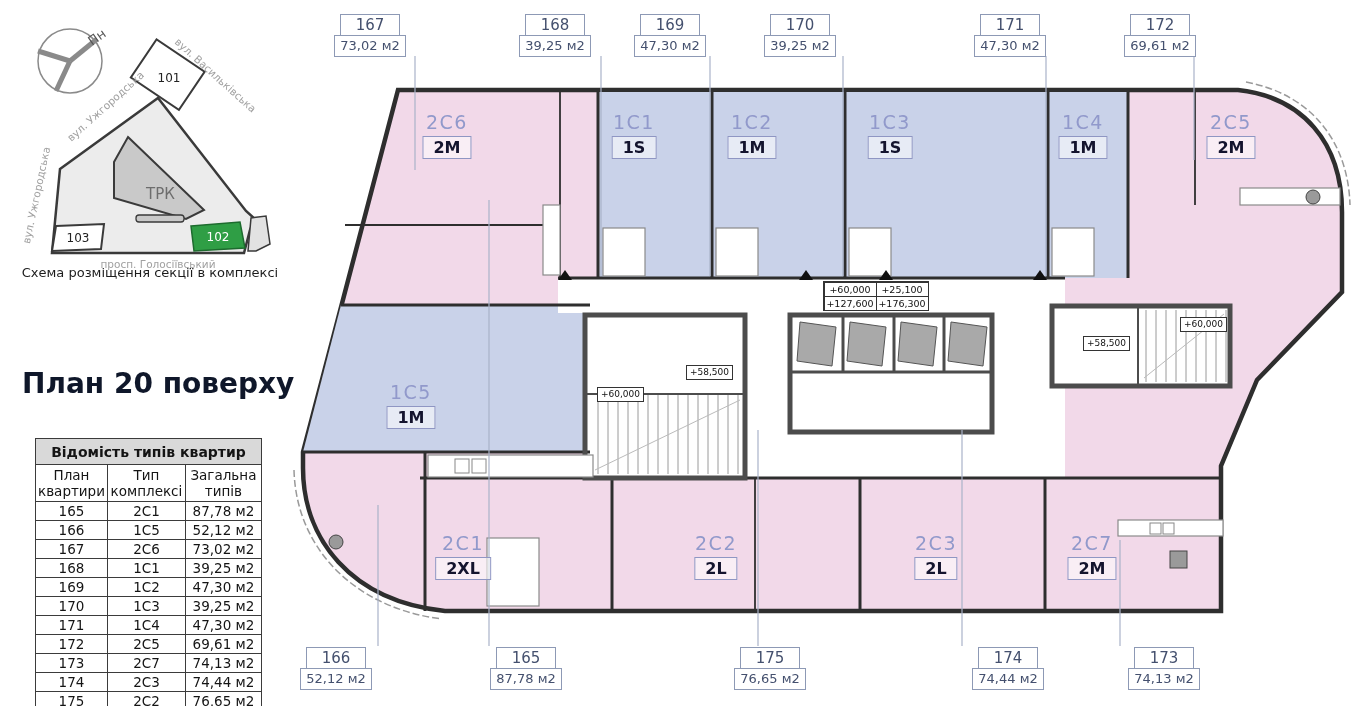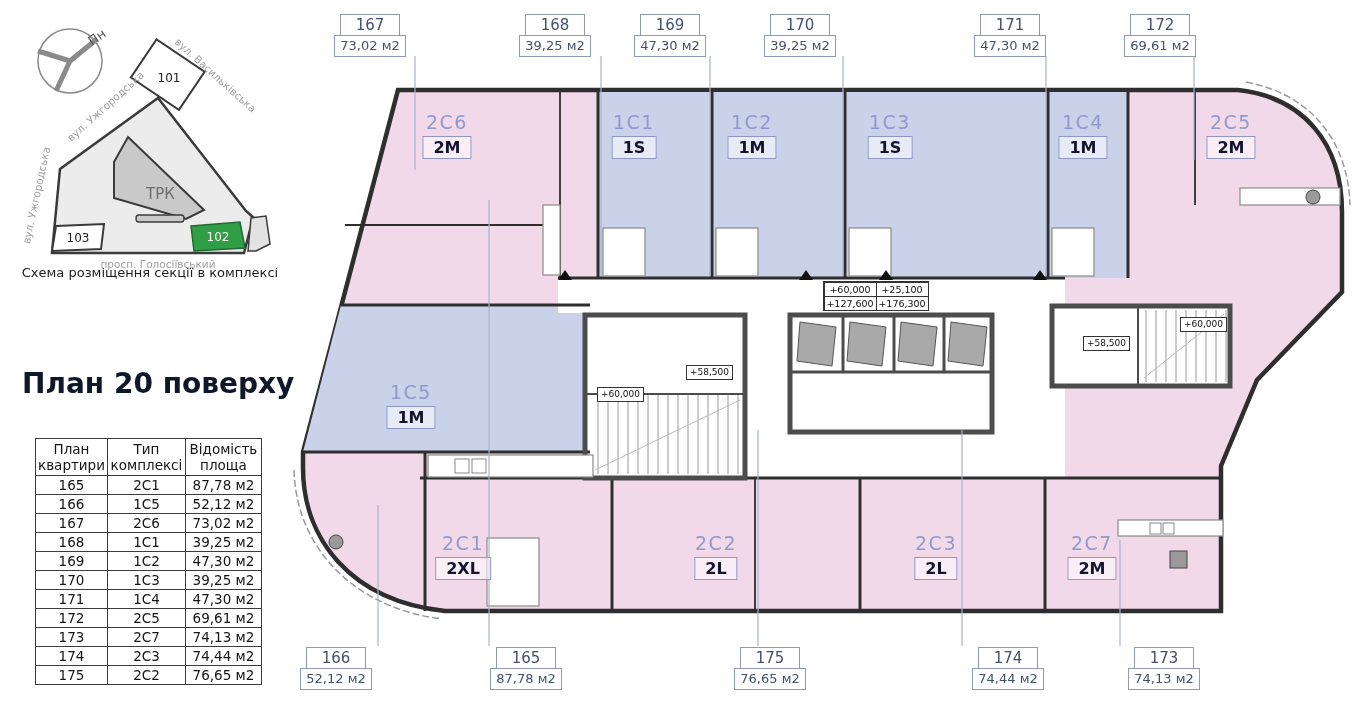--- a/index.html
+++ b/index.html
@@ -93,6 +93,9 @@
       <col style="width:76px">
     </colgroup>
   <tbody id="flat-table-body">
+      <tr>
+        <td colspan="3" class="t-title">Відомість типів квартир</td>
+      </tr>
       <tr class="t-colhead">
         <td>План квартири</td>
         <td>Тип комплексі</td>

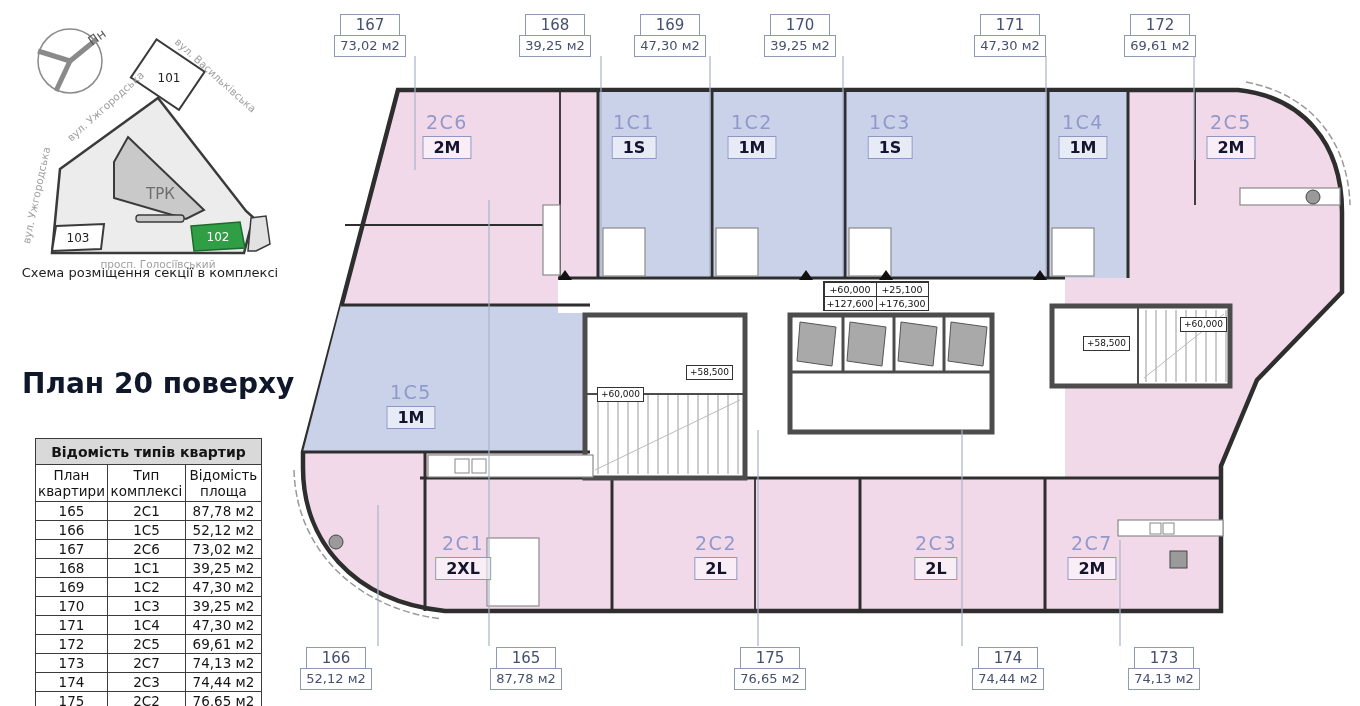--- a/index.html
+++ b/index.html
@@ -99,7 +99,7 @@
       <tr class="t-colhead">
         <td>План квартири</td>
         <td>Тип комплексі</td>
-        <td>Відомість площа</td>
+        <td>Загальна типів</td>
       </tr>
       <tr class="t-row">
         <td>165</td>

